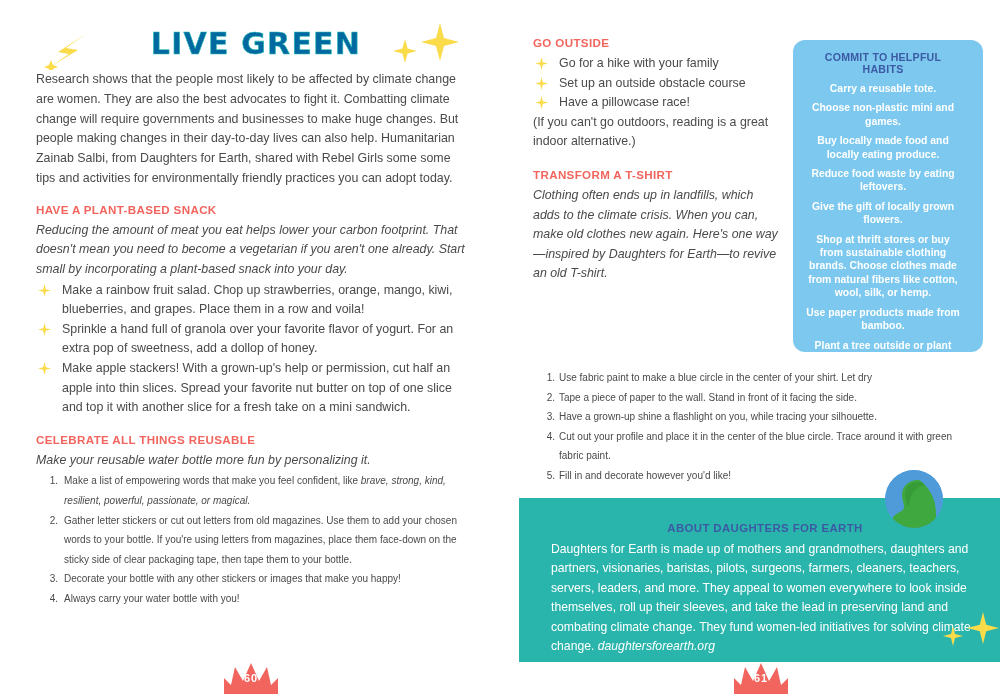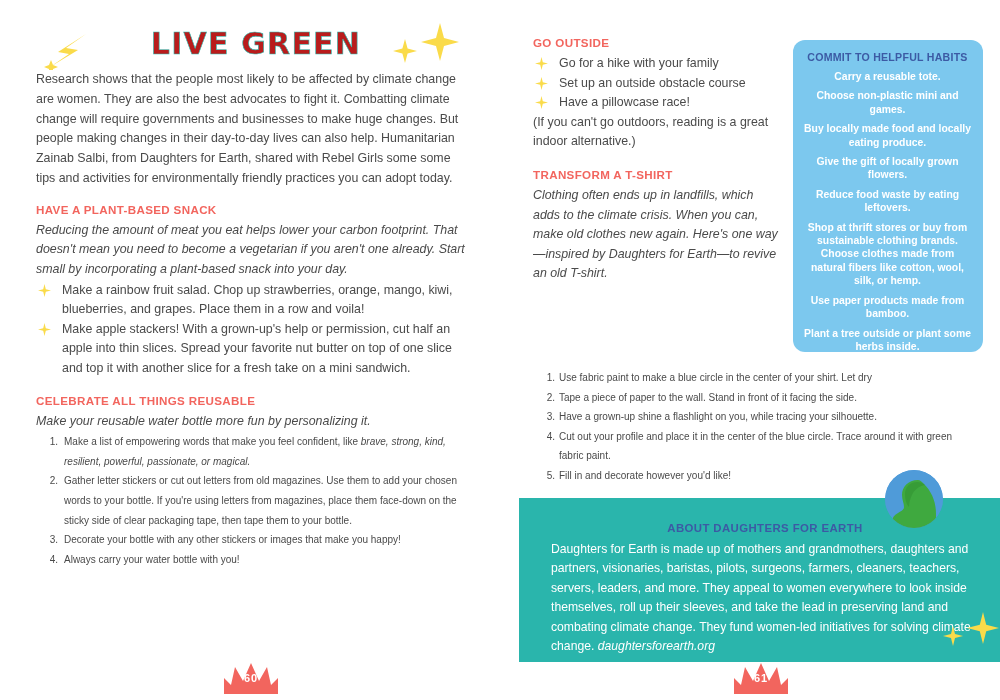--- a/index.html
+++ b/index.html
@@ -59,7 +59,7 @@
     position:absolute;
     left:36px; top:26px; width:440px;
     text-align:center;
-    color:#b91c1c;
+    color:#0369a1;
     font-size:30px;
     font-weight:bold;
     letter-spacing:1.2px;

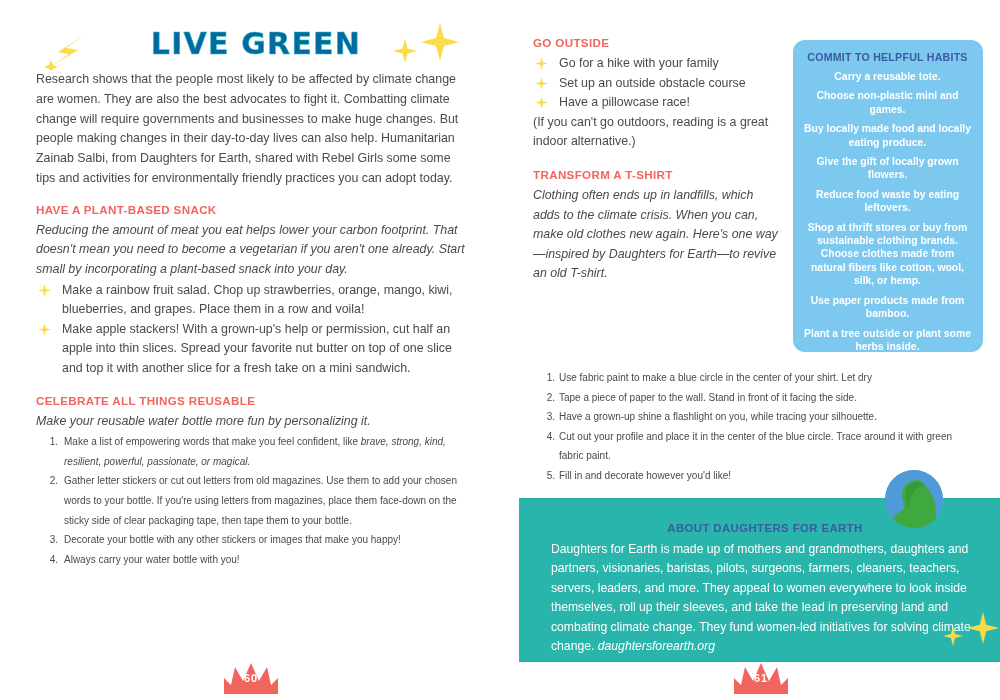--- a/index.html
+++ b/index.html
@@ -120,7 +120,7 @@
     background:#7CC8EE;
     border-radius:12px;
     box-sizing:border-box;
-    padding:11px 12px 8px 11px;
+    padding:11px 21px 8px 11px;
     text-align:center;
   }
   .habits-title{

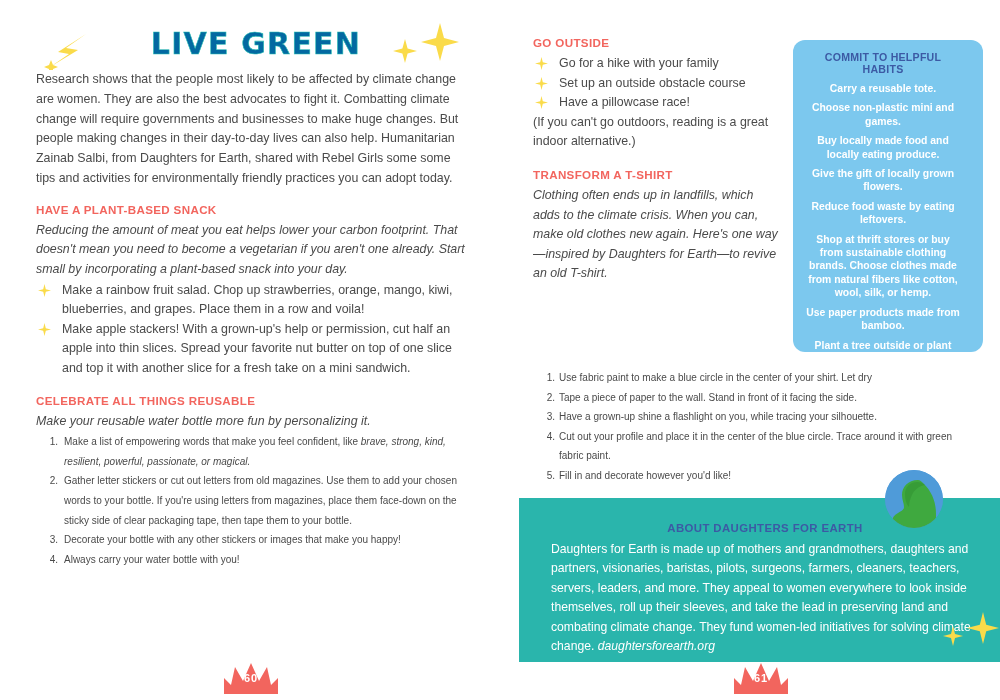--- a/index.html
+++ b/index.html
@@ -291,8 +291,8 @@
       <li>Carry a reusable tote.</li>
       <li>Choose non-plastic mini and games.</li>
       <li>Buy locally made food and locally eating produce.</li>
+      <li>Reduce food waste by eating leftovers.</li>
       <li>Give the gift of locally grown flowers.</li>
-      <li>Reduce food waste by eating leftovers.</li>
       <li>Shop at thrift stores or buy from sustainable clothing brands. Choose clothes made from natural fibers like cotton, wool, silk, or hemp.</li>
       <li>Use paper products made from bamboo.</li>
       <li>Plant a tree outside or plant some herbs inside.</li>

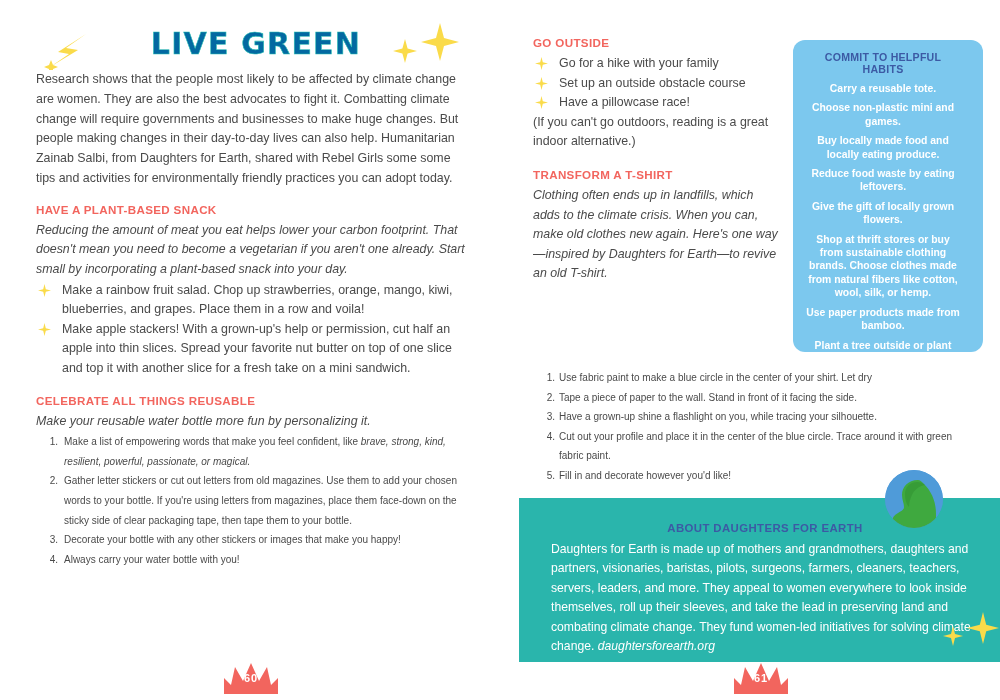--- a/index.html
+++ b/index.html
@@ -230,6 +230,12 @@
         <svg class="star" viewBox="0 0 20 20">
           <polygon points="10,0 12,8 20,10 12,12 10,20 8,12 0,10 8,8" fill="#FADB4A"></polygon>
         </svg>
+        <span>Sprinkle a hand full of granola over your favorite flavor of yogurt. For an extra pop of sweetness, add a dollop of honey.</span>
+      </li>
+      <li>
+        <svg class="star" viewBox="0 0 20 20">
+          <polygon points="10,0 12,8 20,10 12,12 10,20 8,12 0,10 8,8" fill="#FADB4A"></polygon>
+        </svg>
         <span>Make apple stackers! With a grown-up's help or permission, cut half an apple into thin slices. Spread your favorite nut butter on top of one slice and top it with another slice for a fresh take on a mini sandwich.</span>
       </li>
     </ul>

